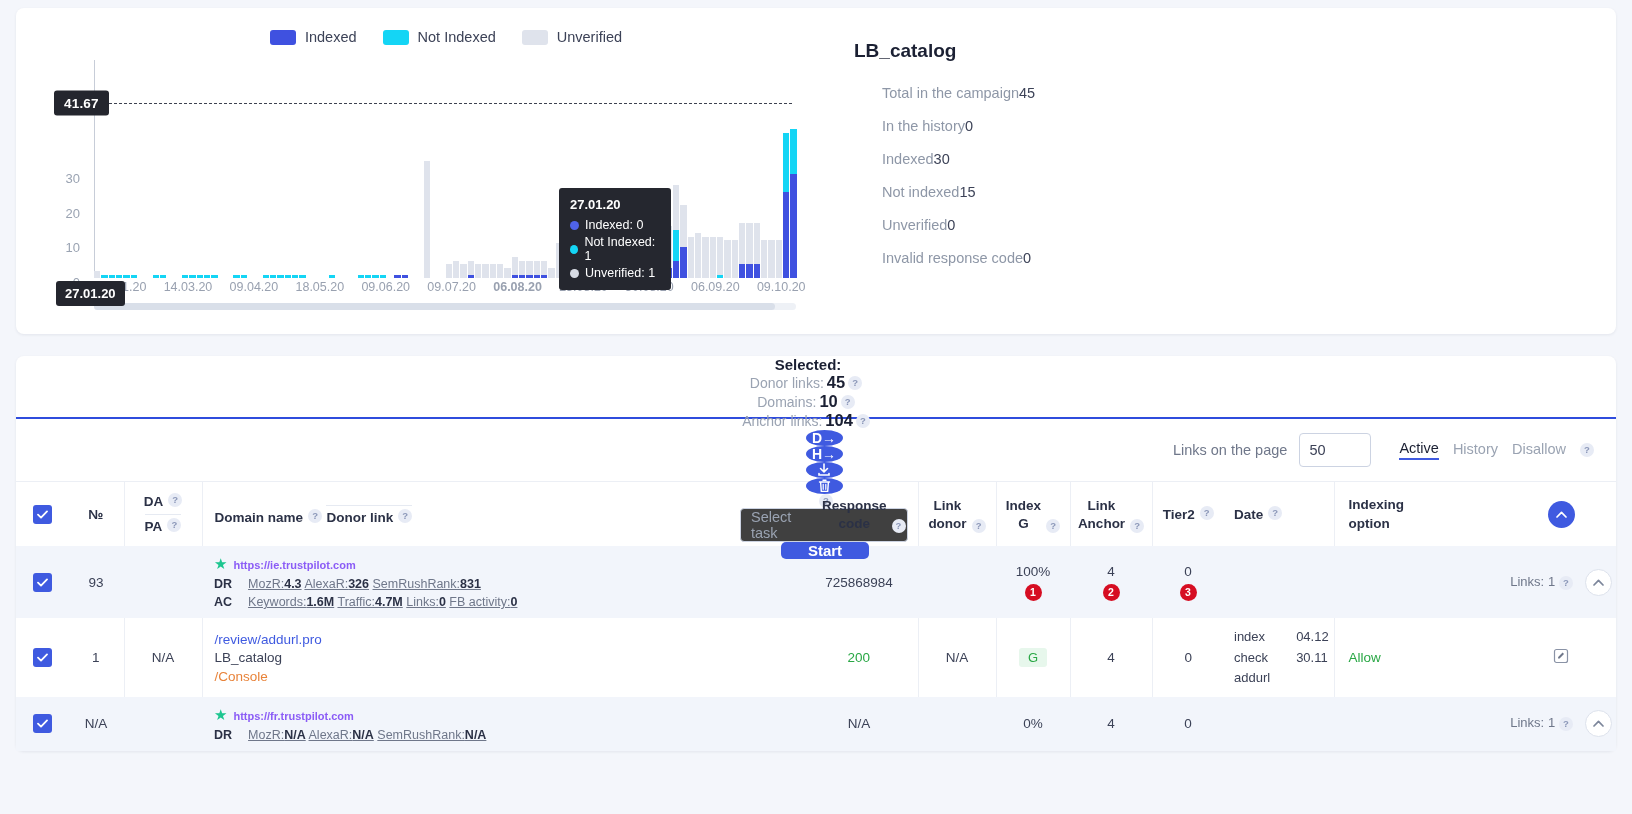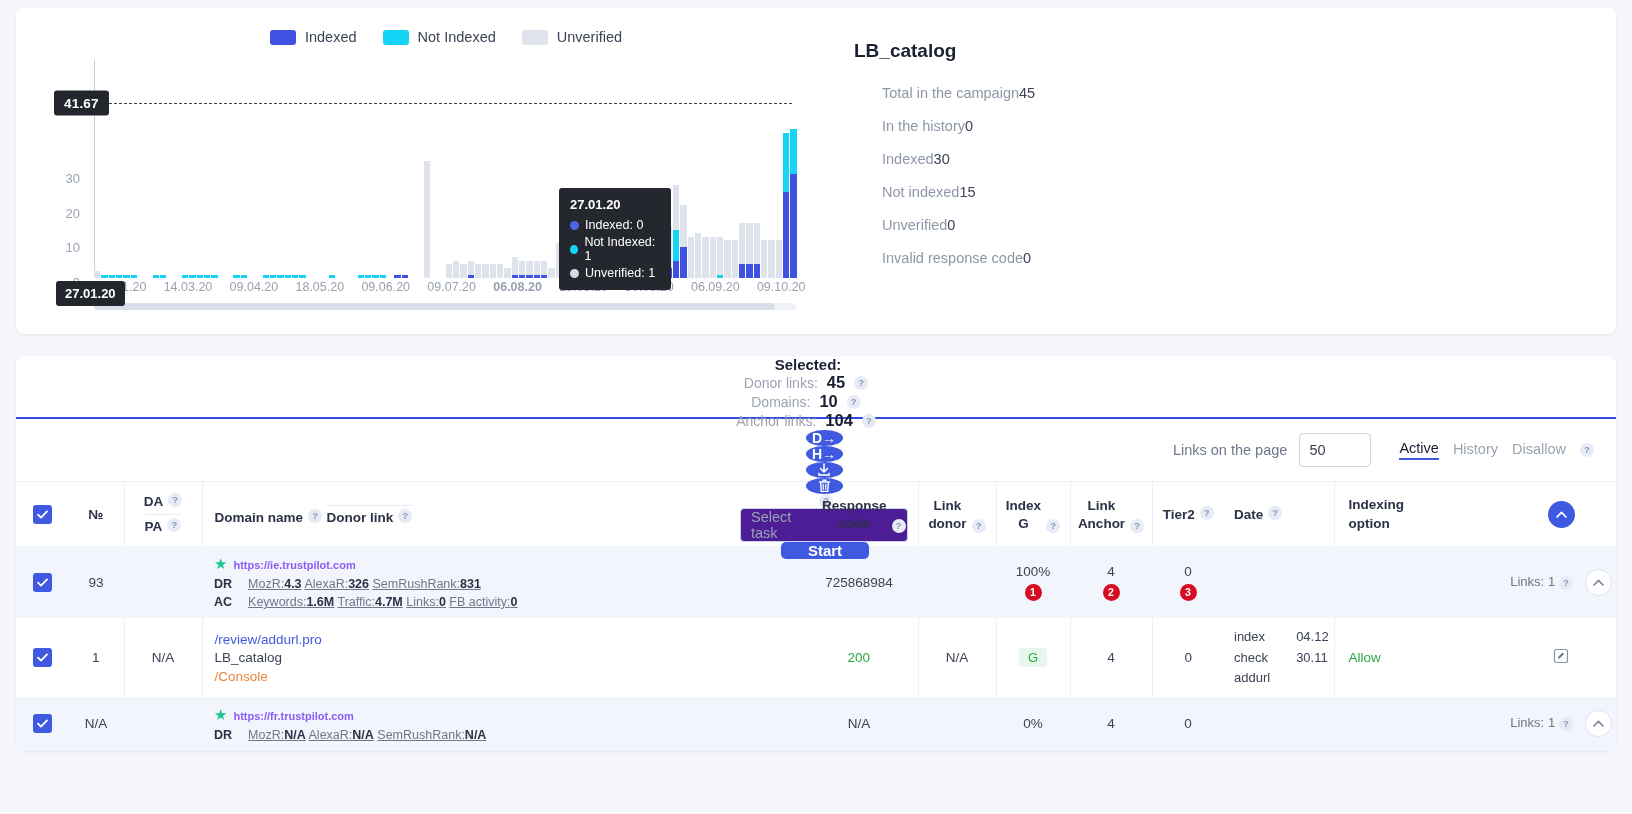--- a/index.html
+++ b/index.html
@@ -70,7 +70,7 @@
   .table-card { margin-top: 22px; }
   .toolbar { height: 63px; display: flex; align-items: center; padding: 0 22px 0 24px; border-bottom: 2px solid #2f4cdd; flex-direction: column; }
   .sel-label { font-size: 15px; font-weight: bold; color: #1b2033; margin-right: 18px; }
-  .sel-stat { display: flex; align-items: center; gap: 9px; margin-right: 22px; }
+  .sel-stat { display: flex; align-items: center; gap: 3px; margin-right: 22px; }
   .sel-stat .k { font-size: 14px; color: #9aa3b2; }
   .sel-stat .v { font-size: 16.5px; font-weight: bold; color: #1b2033; }
   .q {

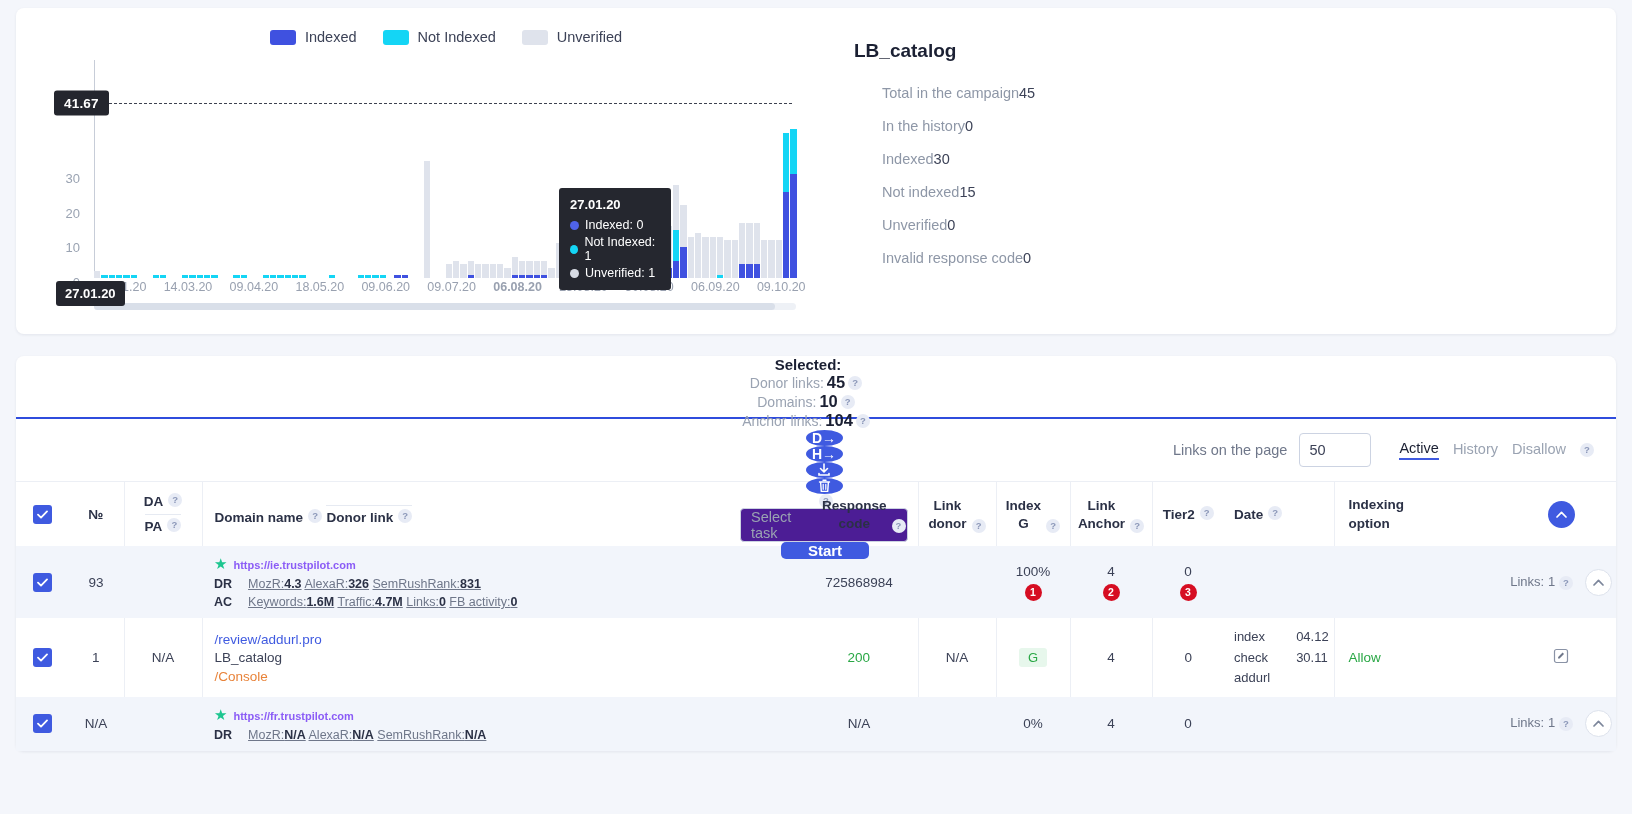--- a/index.html
+++ b/index.html
@@ -86,7 +86,7 @@
   .rbtn svg { display: block; }
   .select-task {
     width: 168px; height: 36px; border: 1px solid #ccd3e2; border-radius: 4px;
-    display: flex; align-items: center; padding: 0 10px; margin-left: 14px; background: #4c1d95;
+    display: flex; align-items: center; padding: 0 10px; margin-left: 14px; background: #404040;
   }
   .select-task span { font-size: 14.5px; color: #9aa3b2; flex: 1; }
   .caret { width: 0; height: 0; border-left: 5px solid transparent; border-right: 5px solid transparent; border-top: 6px solid #4a5costly; }

